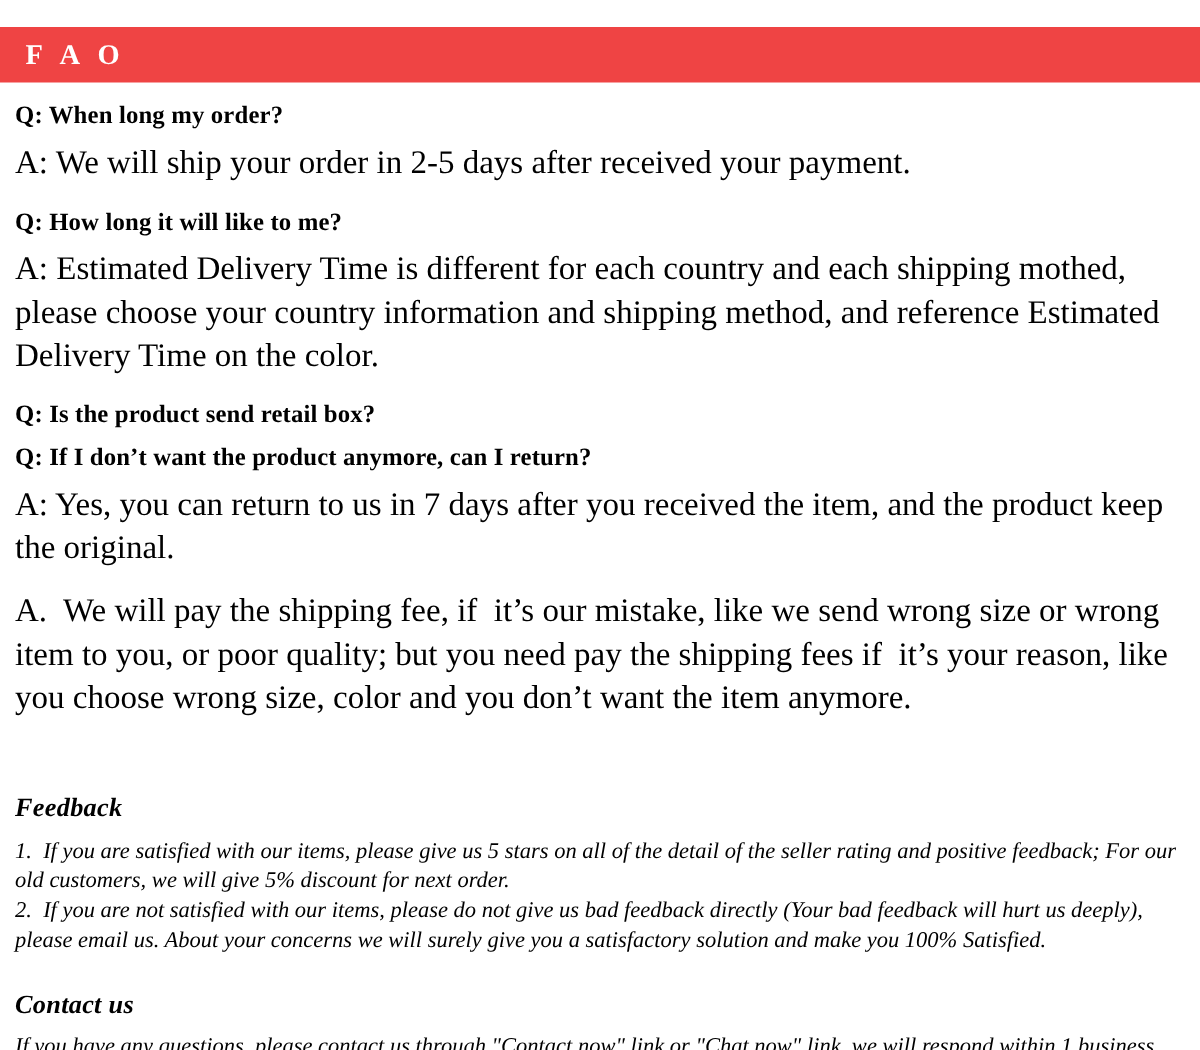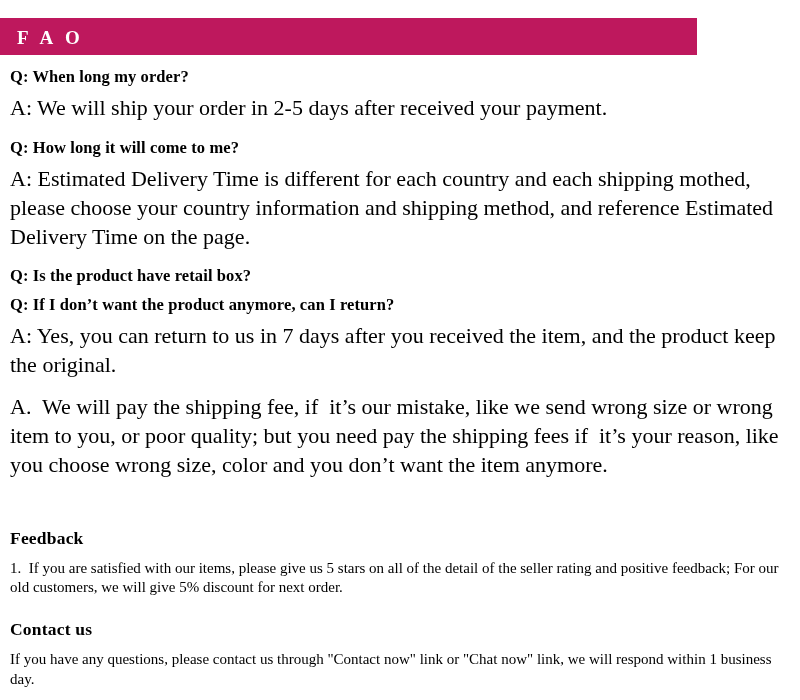--- a/index.html
+++ b/index.html
@@ -26,9 +26,9 @@
     position: absolute;
     left: 0;
     top: 18px;
-    width: 697px;
+    width: 800px;
     height: 37px;
-    background: #be185d;
+    background: #ef4444;
   }
   .title-bar-text {
     position: absolute;

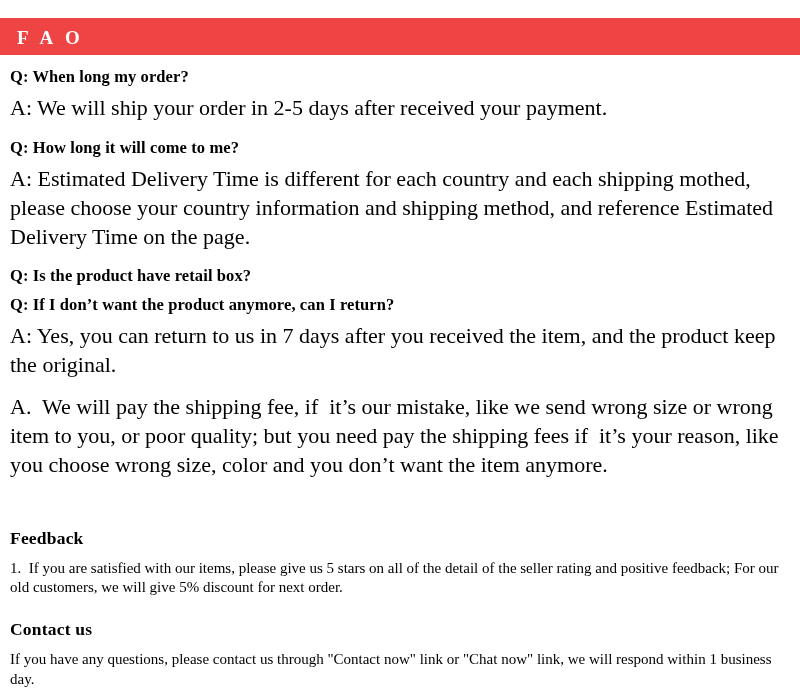--- a/index.html
+++ b/index.html
@@ -113,7 +113,7 @@
     </div>
 
     <div class="qa-block">
-      <p class="question">Q: How long it will come to me?</p>
+      <p class="question">Q: How long it will like to me?</p>
       <p class="answer">A: Estimated Delivery Time is different for each country and each shipping mothed, please choose your country information and shipping method, and reference Estimated Delivery Time on the page.</p>
     </div>
 

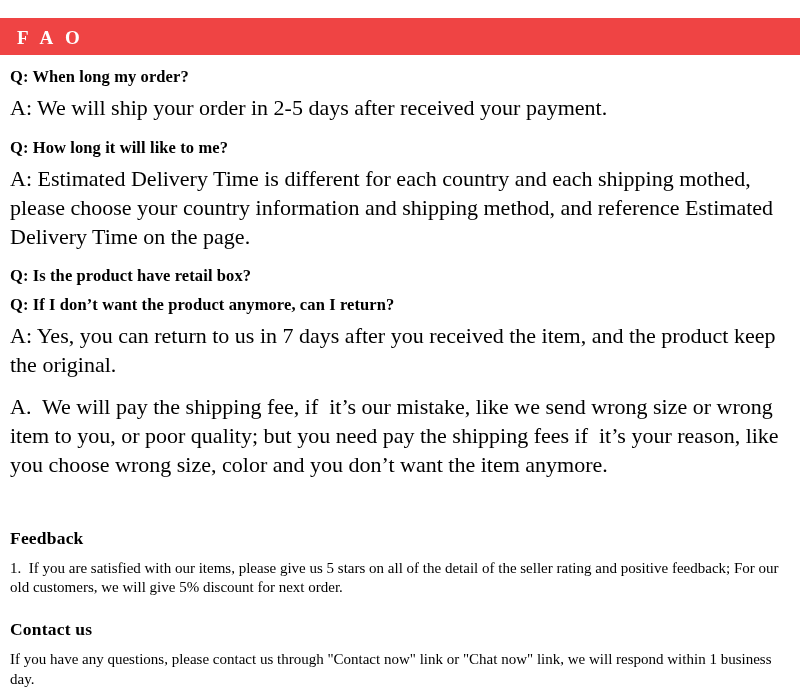--- a/index.html
+++ b/index.html
@@ -114,7 +114,7 @@
 
     <div class="qa-block">
       <p class="question">Q: How long it will like to me?</p>
-      <p class="answer">A: Estimated Delivery Time is different for each country and each shipping mothed, please choose your country information and shipping method, and reference Estimated Delivery Time on the page.</p>
+      <p class="answer">A: Estimated Delivery Time is different for each country and each shipping mothed, please choose your country information and shipping method, and reference Estimated Delivery Time on the color.</p>
     </div>
 
     <div class="qa-block">

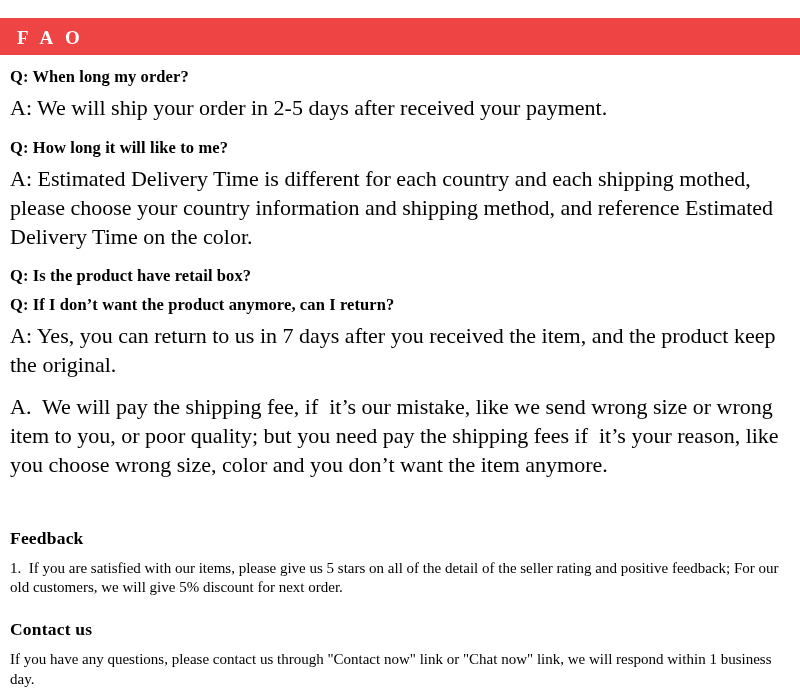--- a/index.html
+++ b/index.html
@@ -118,7 +118,7 @@
     </div>
 
     <div class="qa-block">
-      <p class="question">Q: Is the product have retail box?</p>
+      <p class="question">Q: Is the product send retail box?</p>
     </div>
 
     <div class="qa-block">

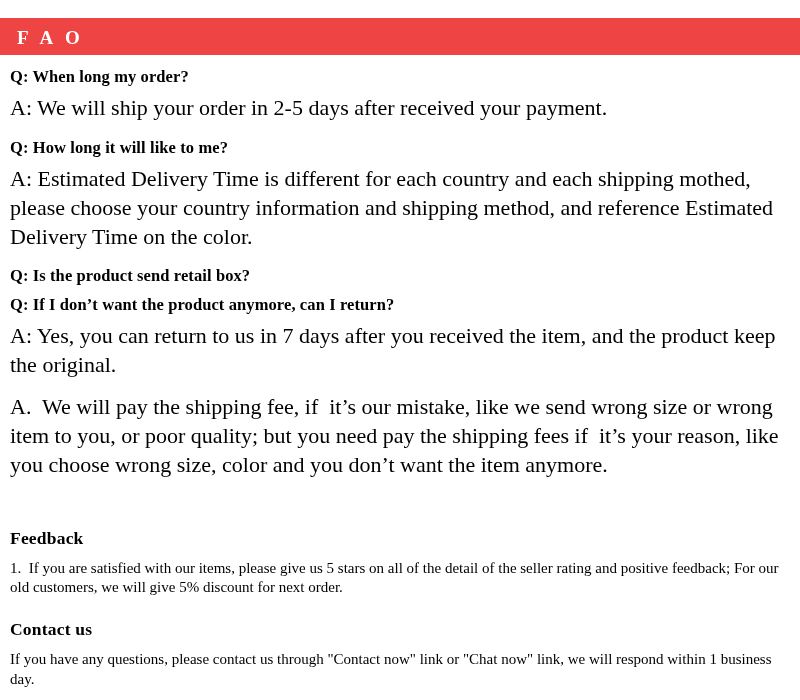--- a/index.html
+++ b/index.html
@@ -72,6 +72,7 @@
 
   .section {
     margin: 0;
+    font-style: italic;
   }
   .section-gap {
     height: 34px;

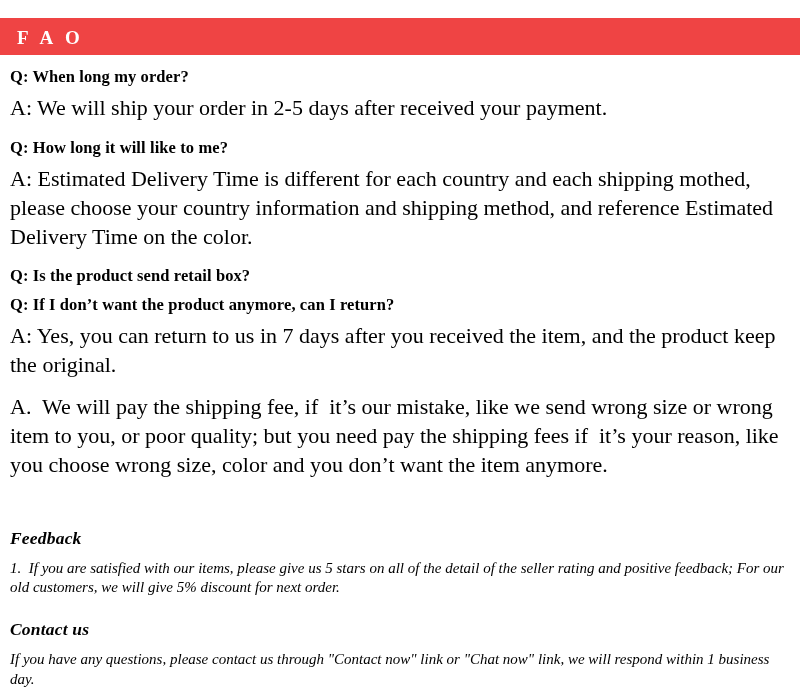--- a/index.html
+++ b/index.html
@@ -136,6 +136,7 @@
     <div class="section">
       <p class="section-heading">Feedback</p>
       <p class="section-para">1.  If you are satisfied with our items, please give us 5 stars on all of the detail of the seller rating and positive feedback; For our old customers, we will give 5% discount for next order.</p>
+      <p class="section-para">2.  If you are not satisfied with our items, please do not give us bad feedback directly (Your bad feedback will hurt us deeply), please email us. About your concerns we will surely give you a satisfactory solution and make you 100% Satisfied.</p>
     </div>
 
     <div class="contact-gap"></div>

